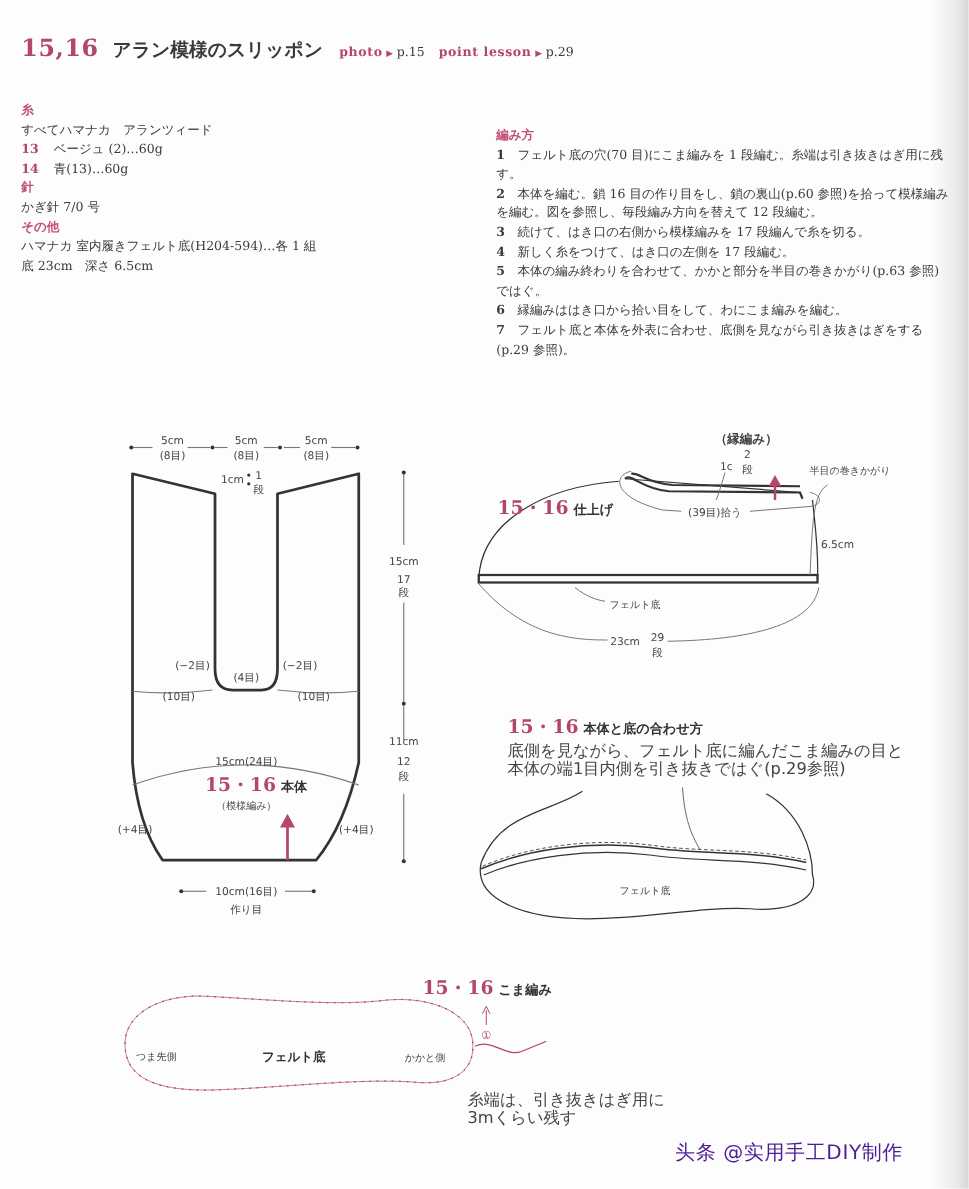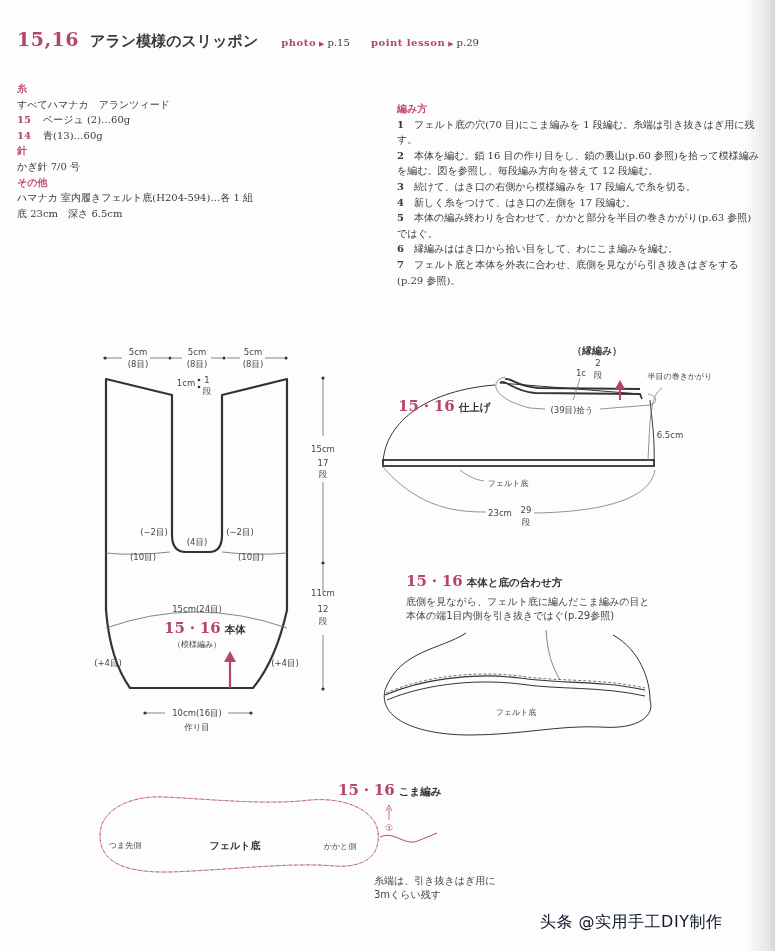--- a/index.html
+++ b/index.html
@@ -16,7 +16,7 @@
   .title-row { position: absolute; left: 17px; top: 28px; white-space: nowrap; }
   .title-num { font-size: 19px; font-weight: bold; color: #b3466f; letter-spacing: 0.5px; margin-top: 48px; }
   .title-text { font-size: 15px; font-weight: bold; color: #3a3a3a; margin-left: 6px; }
-  .ref { font-size: 10px; margin-left: 18px; color: #3a3a3a; }
+  .ref { font-size: 10px; margin-left: 8px; color: #3a3a3a; }
   .ref .lbl { color: #b3466f; font-weight: bold; letter-spacing: 0.5px; }
   .ref .tri { color: #b3466f; font-size: 7px; margin: 0 3px; }
 

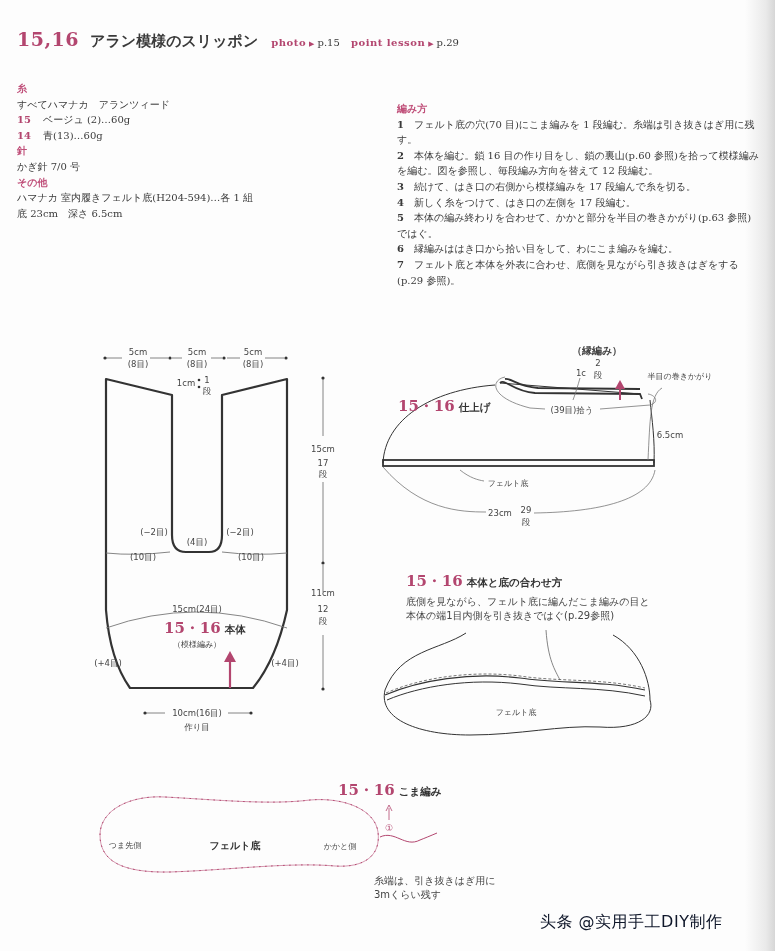--- a/index.html
+++ b/index.html
@@ -56,7 +56,7 @@
 <div class="materials">
   <div class="head">糸</div>
   <div>すべてハマナカ　アランツィード</div>
-  <div><span class="num">15</span><span>ベージュ (2)…60g</span></div>
+  <div><span class="num">13</span><span>ベージュ (2)…60g</span></div>
   <div><span class="num">14</span><span>青(13)…60g</span></div>
   <div class="head">針</div>
   <div>かぎ針 7/0 号</div>

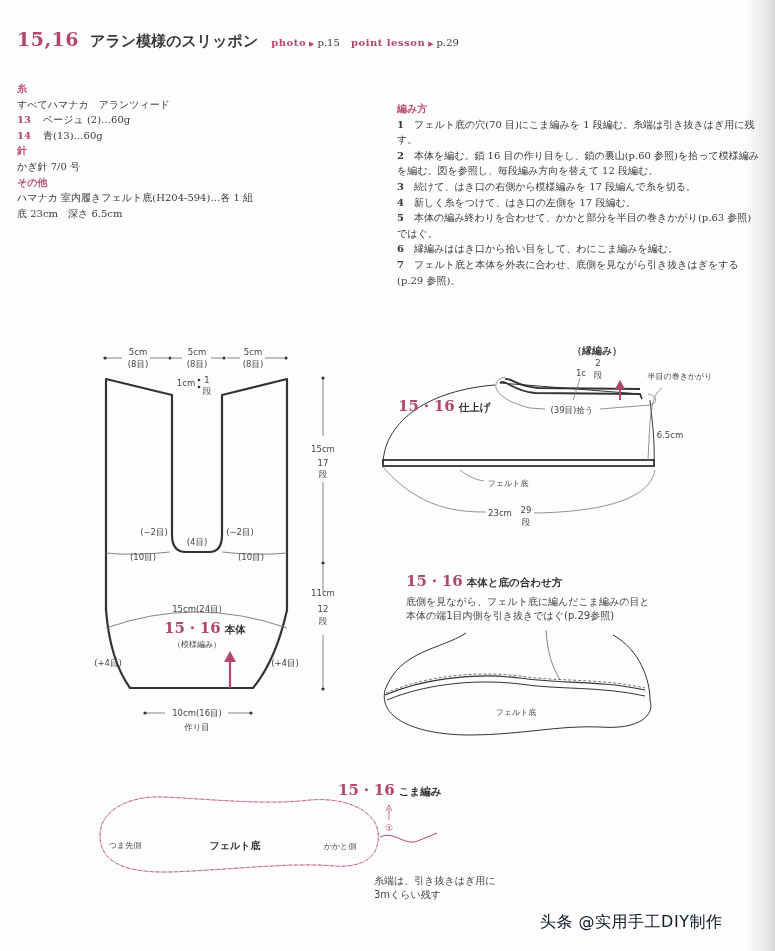--- a/index.html
+++ b/index.html
@@ -34,7 +34,7 @@
   .sec-title { position: absolute; white-space: nowrap; }
   .sec-title .n { color: #b3466f; font-weight: bold; font-size: 15px; font-family: "DejaVu Serif", serif; }
   .sec-title .t { font-family: "DejaVu Sans", sans-serif; font-weight: bold; font-size: 10.5px; color: #333; margin-left: 4px; }
-  .note { position: absolute; font-family: "DejaVu Sans", sans-serif; font-size: 10px; color: #444; line-height: 14px; white-space: nowrap; }
+  .note { position: absolute; font-family: "DejaVu Sans", sans-serif; font-size: 13px; color: #444; line-height: 14px; white-space: nowrap; }
   .watermark { position: absolute; left: 540px; top: 912px; font-family: "DejaVu Sans", sans-serif; font-size: 16px; color: #0f172a; letter-spacing: 0.5px; white-space: nowrap; }
 </style>
 </head>

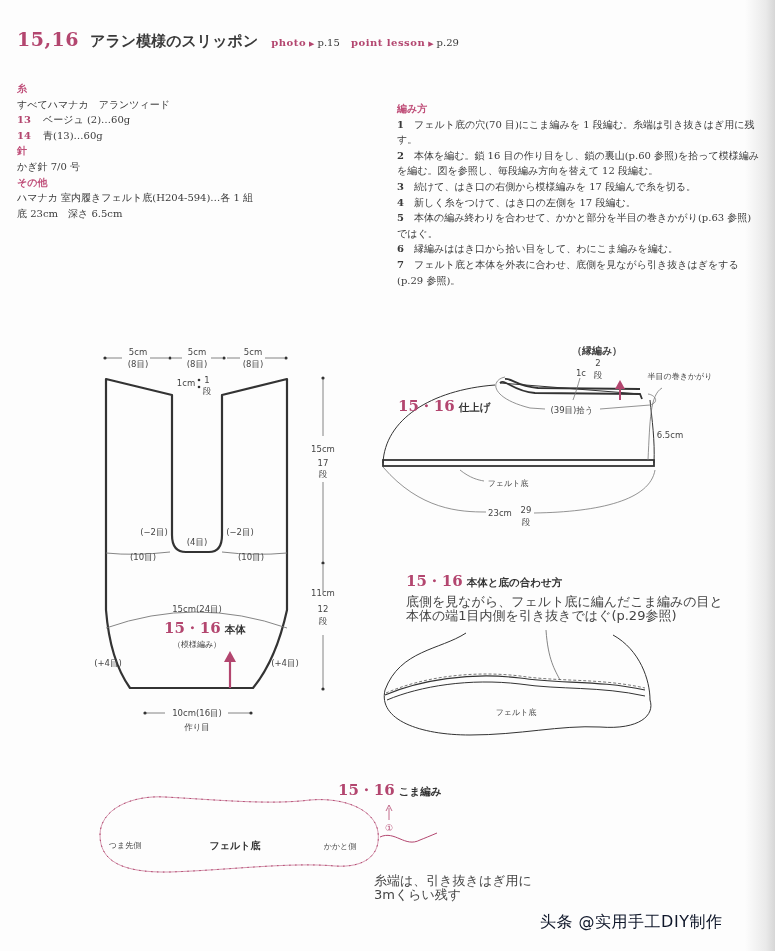--- a/index.html
+++ b/index.html
@@ -35,7 +35,7 @@
   .sec-title .n { color: #b3466f; font-weight: bold; font-size: 15px; font-family: "DejaVu Serif", serif; }
   .sec-title .t { font-family: "DejaVu Sans", sans-serif; font-weight: bold; font-size: 10.5px; color: #333; margin-left: 4px; }
   .note { position: absolute; font-family: "DejaVu Sans", sans-serif; font-size: 13px; color: #444; line-height: 14px; white-space: nowrap; }
-  .watermark { position: absolute; left: 540px; top: 912px; font-family: "DejaVu Sans", sans-serif; font-size: 16px; color: #0f172a; letter-spacing: 0.5px; white-space: nowrap; }
+  .watermark { position: absolute; left: 540px; top: 912px; font-family: "DejaVu Sans", sans-serif; font-size: 16px; color: #4c1d95; letter-spacing: 0.5px; white-space: nowrap; }
 </style>
 </head>
 <body>

